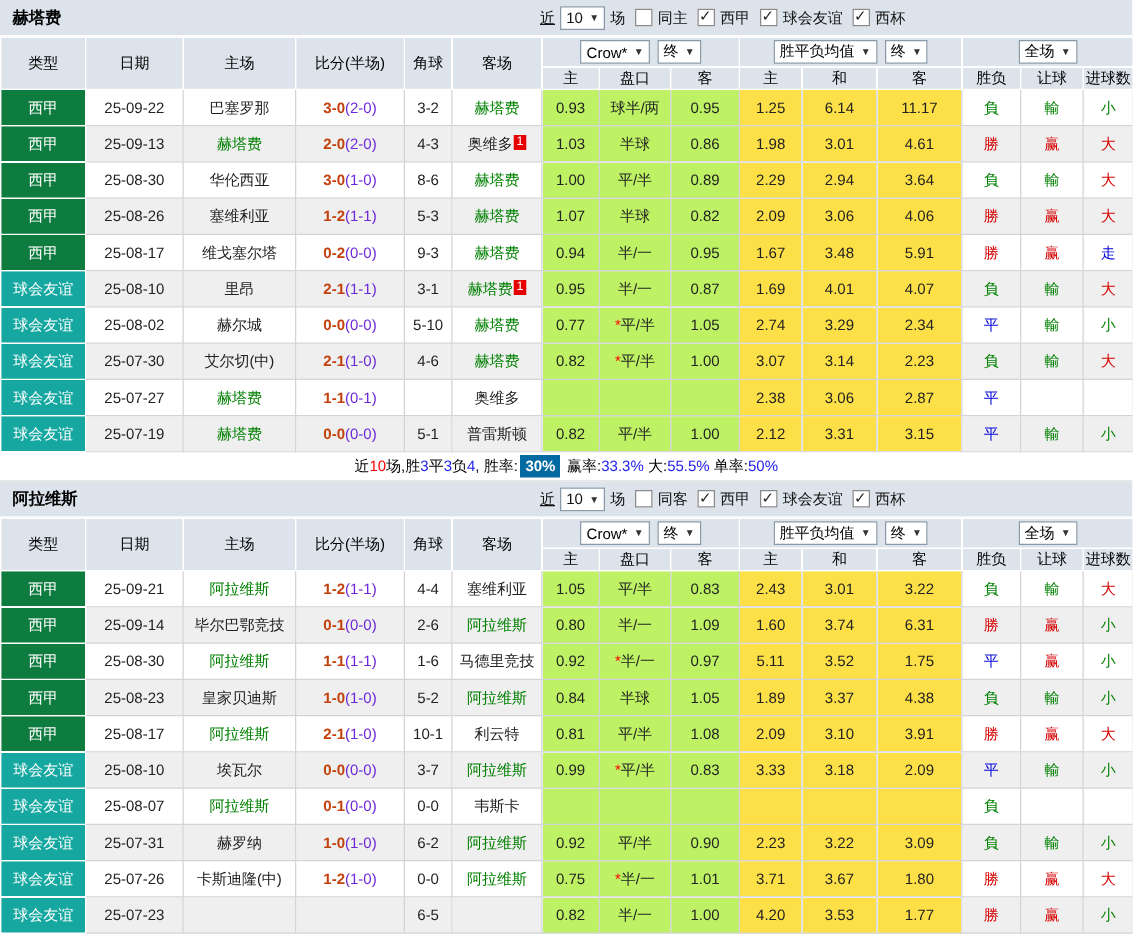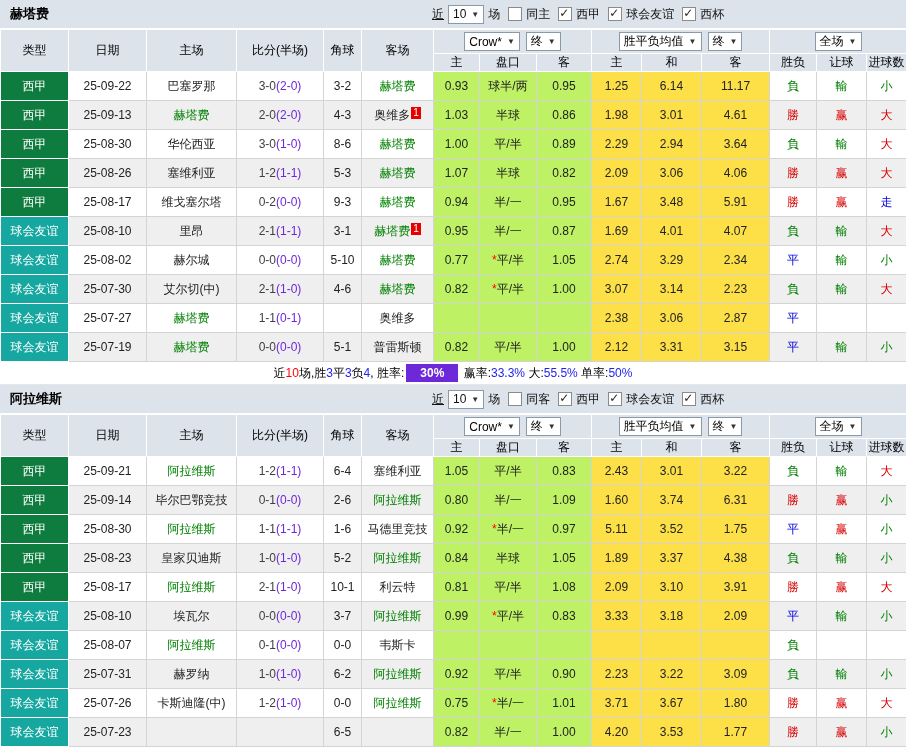--- a/index.html
+++ b/index.html
@@ -36,7 +36,7 @@
   td.crow{background:#bef264;}
   td.mean{background:#fde047;}
   .green{color:#008000;}
-  .score-ft{color:#404040;}
+  .score-ft{color:#c2410c;font-weight:bold;}
   .score-ht{color:#6d28d9;}
   .res-r{color:#d70000;}
   .res-g{color:#008000;}

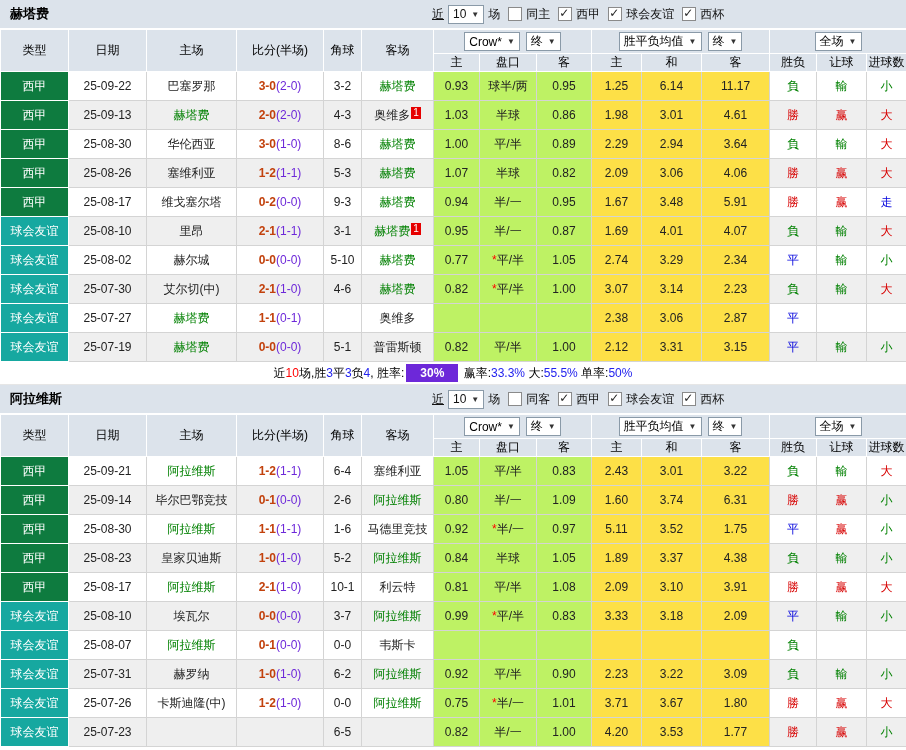--- a/index.html
+++ b/index.html
@@ -47,7 +47,7 @@
   .summary{height:22px;line-height:22px;text-align:center;background:#fff;border-bottom:1px solid #e6e6e6;color:#000;}
   .sum-red{color:#ff0000;}
   .sum-blue{color:#2222ee;}
-  .sum-box{background:#6d28d9;color:#fff;font-weight:bold;padding:2px 14px;margin:0 2px;}
+  .sum-box{background:#0369a1;color:#fff;font-weight:bold;padding:2px 4px;margin:0 2px;}
 </style>
 </head>
 <body>

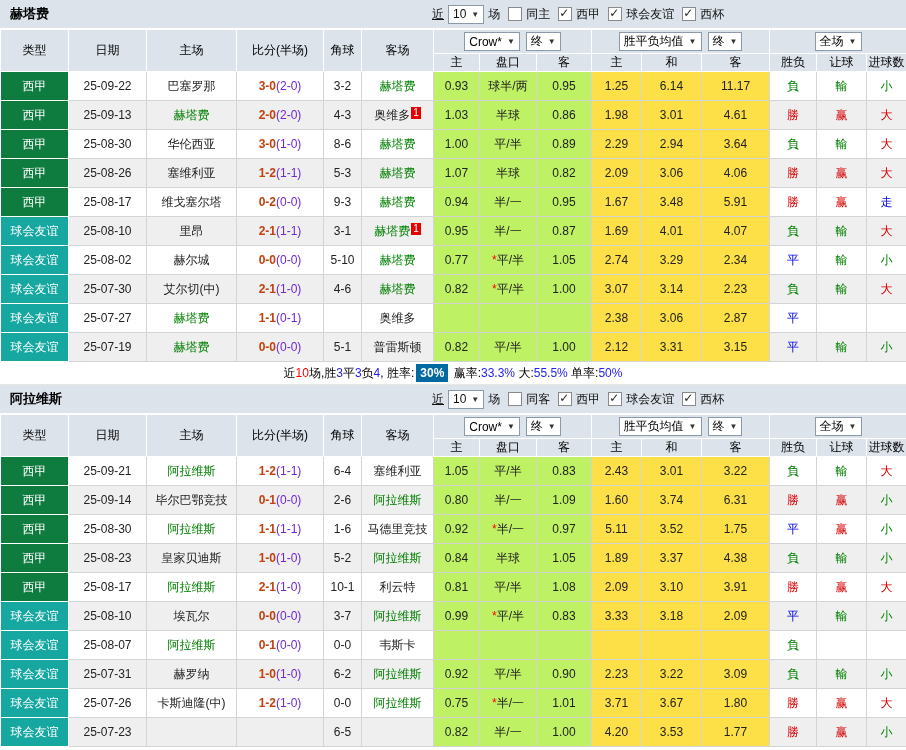--- a/index.html
+++ b/index.html
@@ -419,7 +419,7 @@
           <td class="date">25-09-21</td>
           <td class="team"><span class="green">阿拉维斯</span></td>
           <td class="score"><span class="score-ft">1-2</span><span class="score-ht">(1-1)</span></td>
-          <td class="corner">6-4</td>
+          <td class="corner">4-4</td>
           <td class="team"><span>塞维利亚</span></td>
           <td class="crow">1.05</td>
           <td class="crow">平/半</td>

